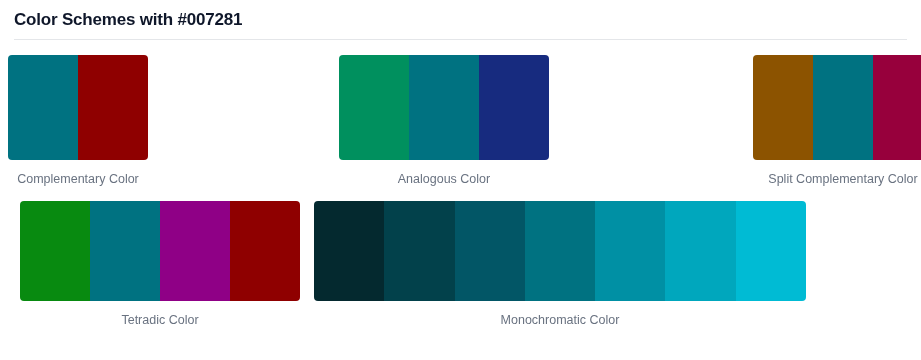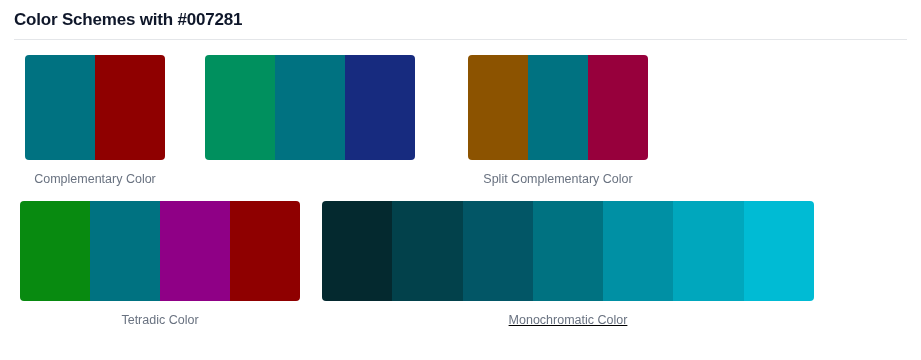--- a/index.html
+++ b/index.html
@@ -47,7 +47,8 @@
   }
   .row-1 {
     margin-top: 15px;
-    padding-left: 25px;
+    padding-left: 8px;
+    justify-content: space-between;
   }
   .row-2 {
     margin-top: 14px;

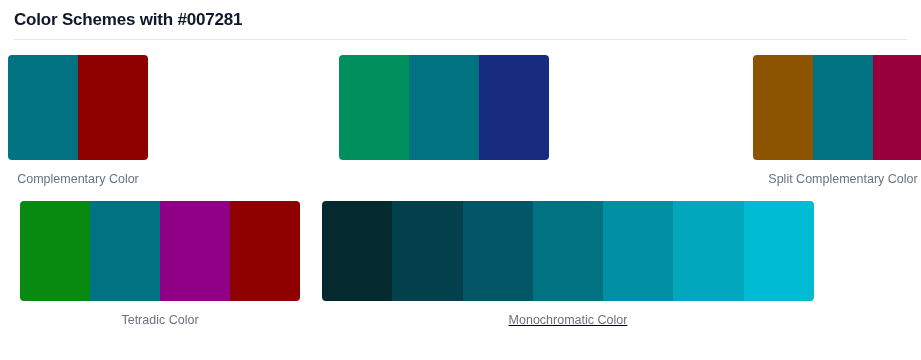--- a/index.html
+++ b/index.html
@@ -130,6 +130,7 @@
           <span class="swatch" title="#007281" style="background-color: rgb(0, 114, 129);"></span>
           <span class="swatch" title="#172b7f" style="background-color: rgb(23, 43, 127);"></span>
         </div>
+        <div class="scheme-label">Analogous Color</div>
       </div>
 
       <div class="scheme g-split">

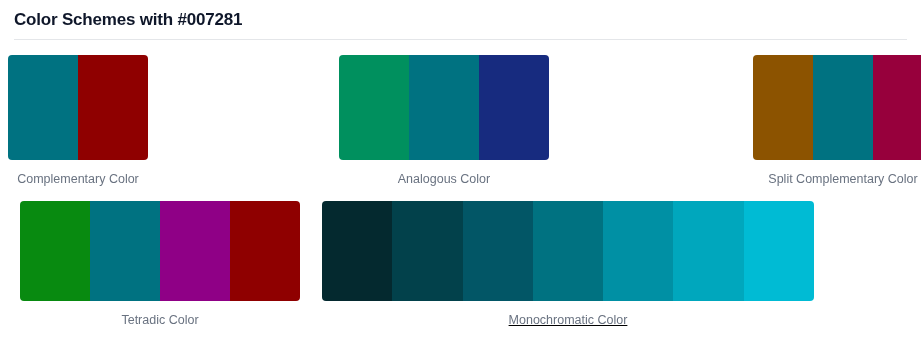--- a/index.html
+++ b/index.html
@@ -99,7 +99,7 @@
   .g-tetradic { width: 280px; justify-content: center; }
   .g-tetradic .swatch { width: 70px; }
 
-  .g-monochromatic { width: 456px; margin-left: 40px; text-decoration: underline; }
+  .g-monochromatic { width: 456px; margin-left: 32px; }
   .g-monochromatic .swatch { width: 70.28px; }
 </style>
 </head>

